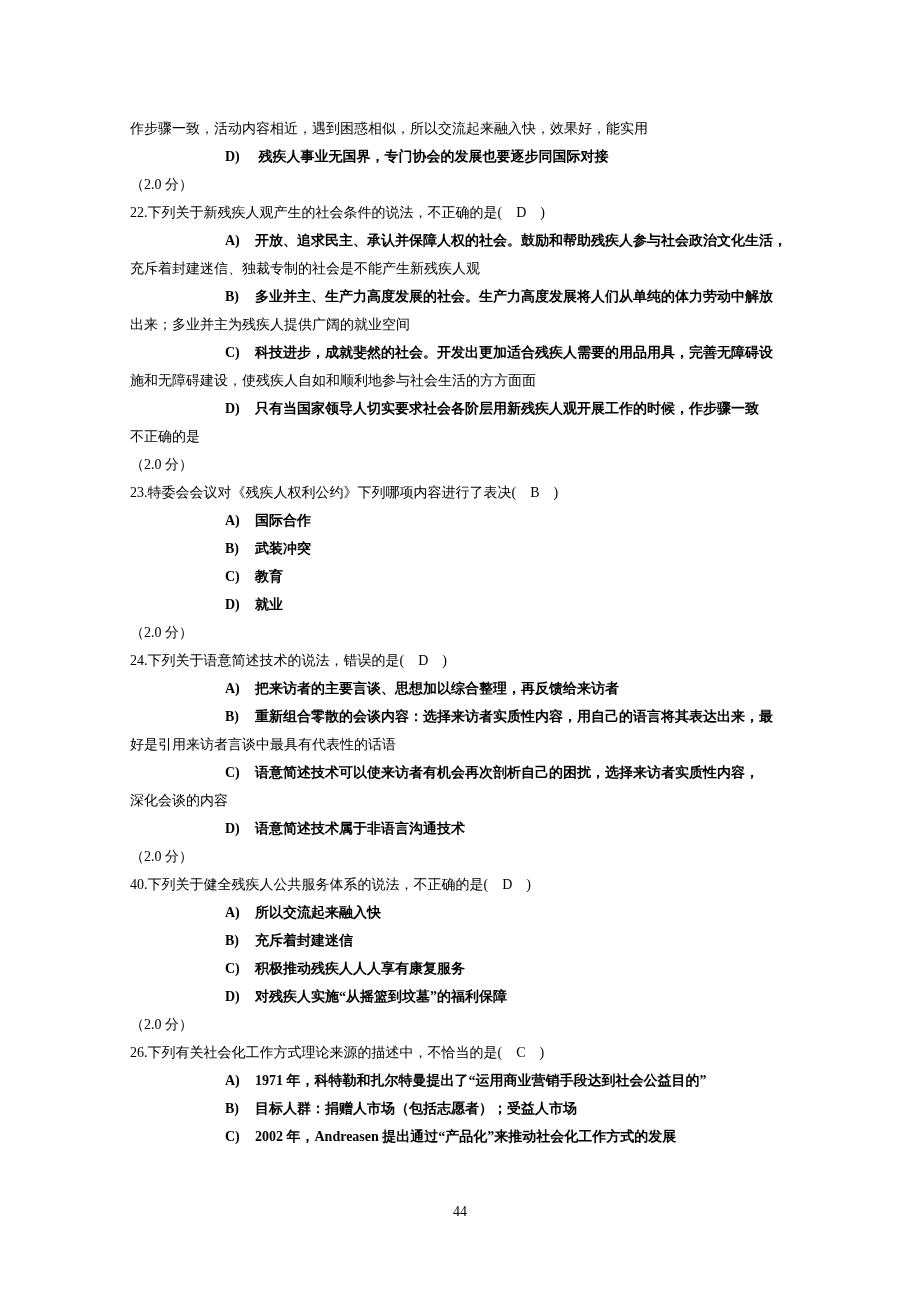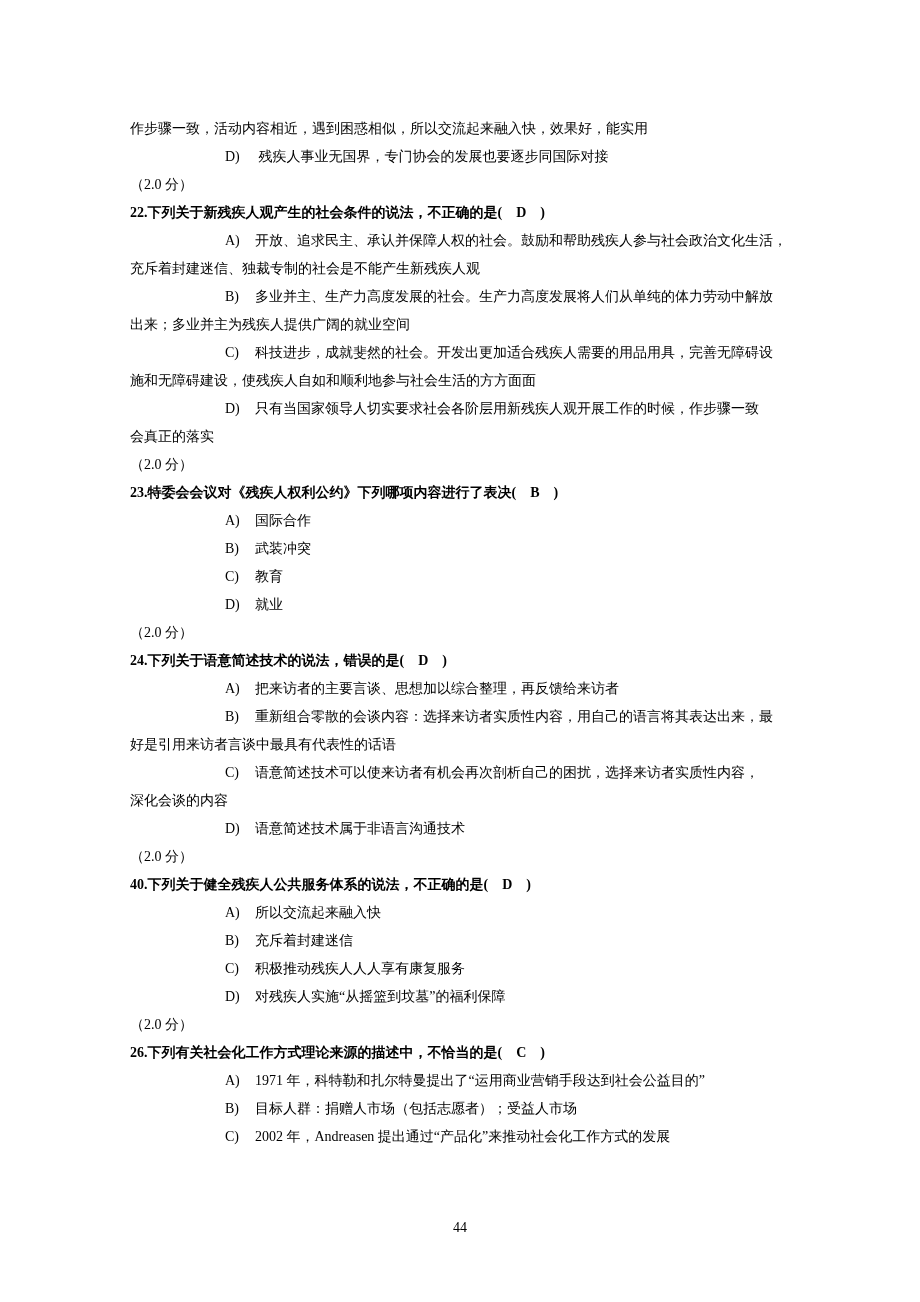--- a/index.html
+++ b/index.html
@@ -21,6 +21,7 @@
     .option-row {
       padding-left: 95px;
       text-align: justify;
+      font-weight: bold;
     }
     .option-label {
       display: inline-block;

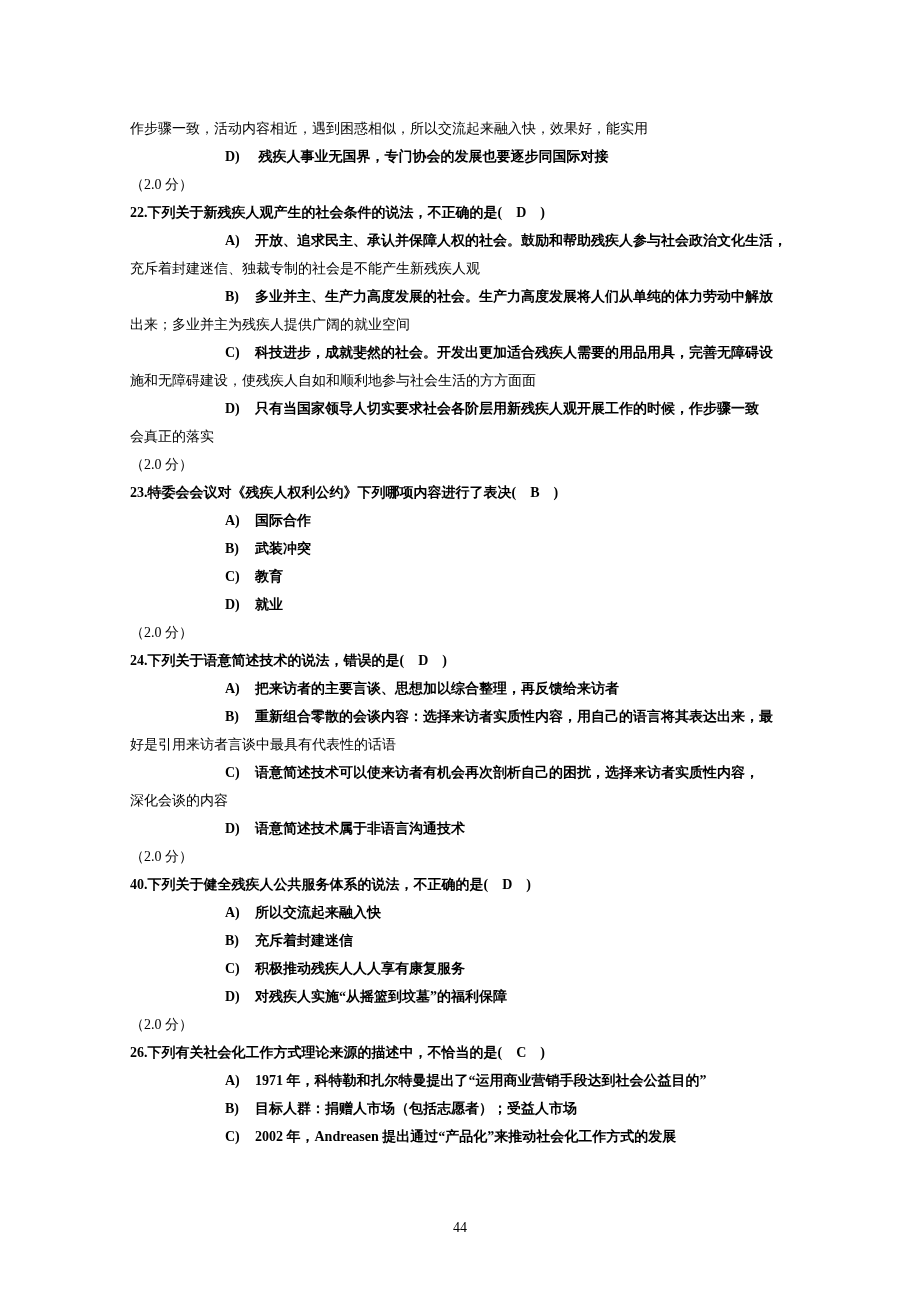--- a/index.html
+++ b/index.html
@@ -34,7 +34,7 @@
       padding-left: 0;
     }
     .question-stem {
-      font-weight: bold;
+      font-weight: normal;
     }
     .answer-blank {
     }

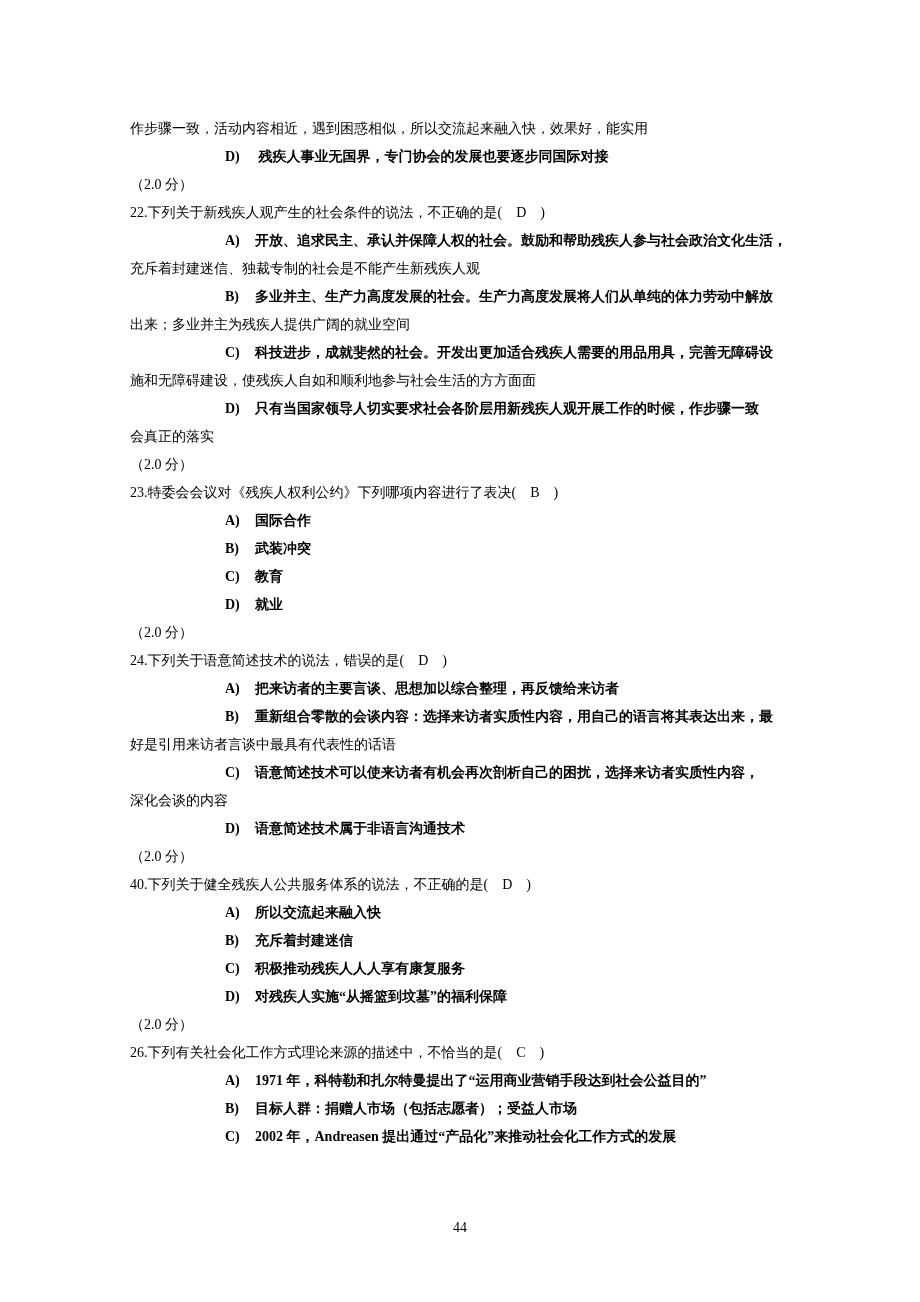--- a/index.html
+++ b/index.html
@@ -74,7 +74,7 @@
 <p class="para option-row">
   <span class="option-label">D)</span><span>只有当国家领导人切实要求社会各阶层用新残疾人观开展工作的时候，作步骤一致</span>
 </p>
-<p class="para continuation">会真正的落实</p>
+<p class="para continuation">不正确的是</p>
 <p class="para score">（2.0 分）</p>
 
 <p class="para question-stem">

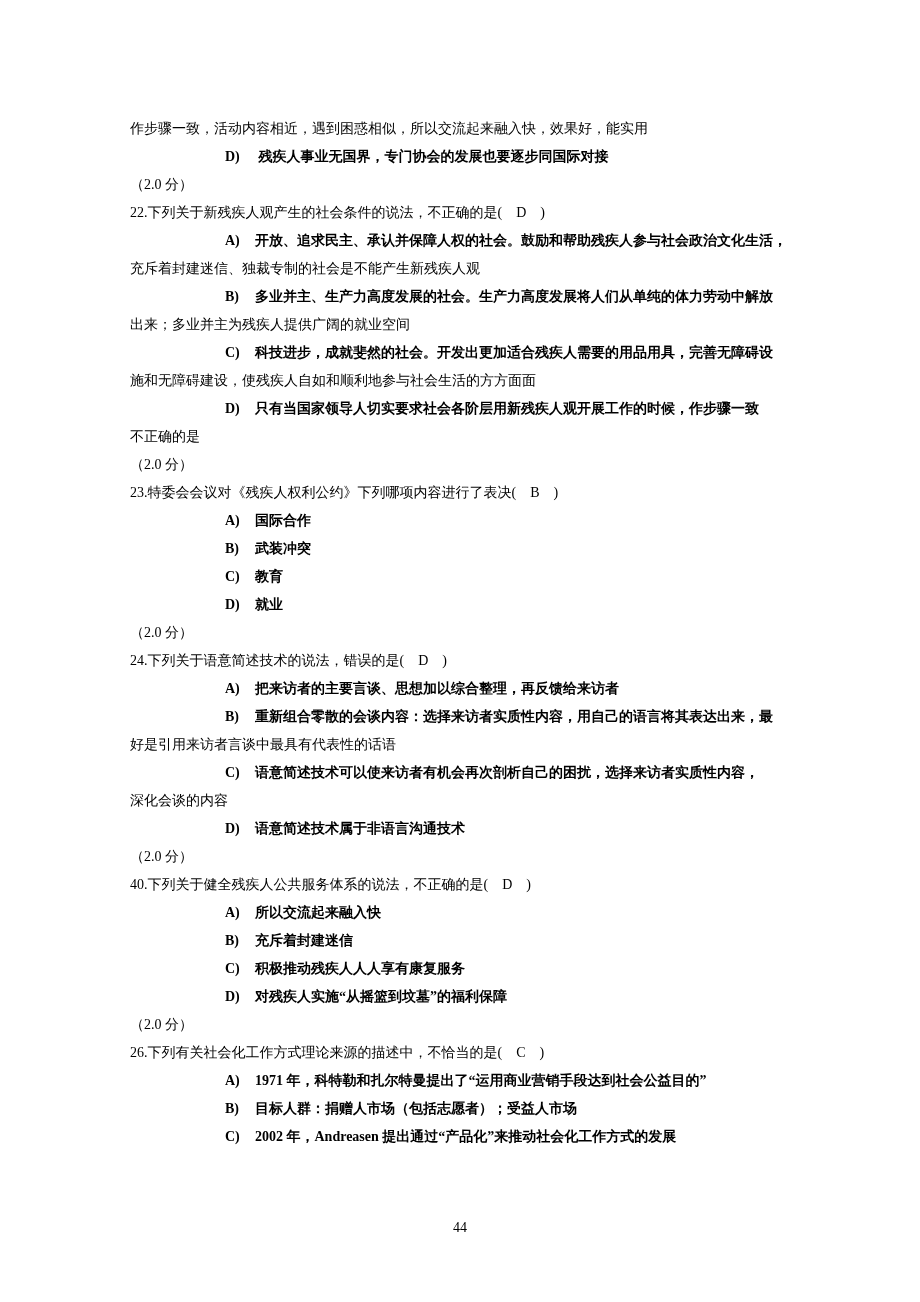--- a/index.html
+++ b/index.html
@@ -40,7 +40,7 @@
     }
     .page-number {
       position: absolute;
-      bottom: 60px;
+      bottom: 76px;
       left: 50%;
       transform: translateX(-50%);
       font-family: "SimSun", serif;

